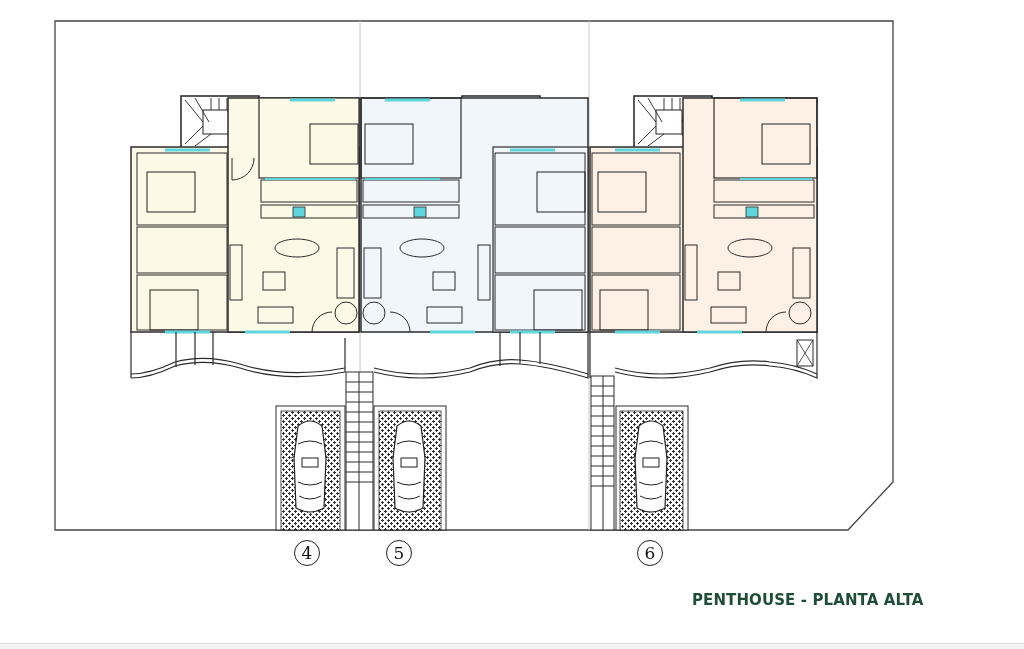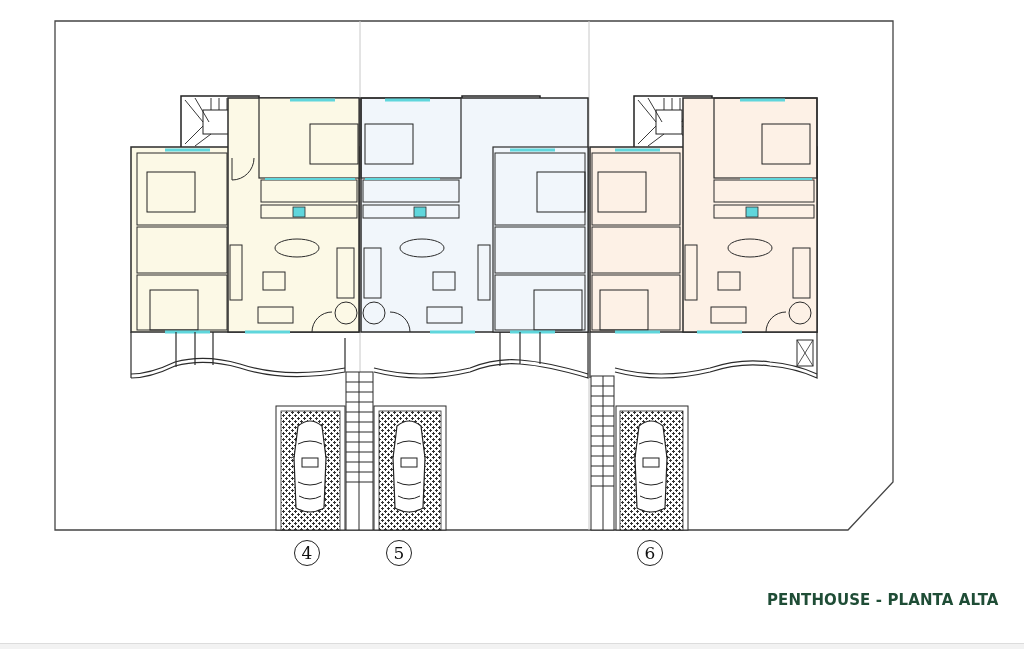--- a/index.html
+++ b/index.html
@@ -6,7 +6,7 @@
   body { width: 1024px; height: 649px; position: relative; overflow: hidden; font-family: "Liberation Sans", sans-serif; }
   #plan { position: absolute; left: 0; top: 0; width: 1024px; height: 649px; }
   .title {
-    position: absolute; left: 767px; top: 591px;
+    position: absolute; left: 692px; top: 591px;
     font-family: "DejaVu Sans", sans-serif; font-weight: bold; font-size: 15px;
     color: #1f4d36; letter-spacing: 0.1px; white-space: nowrap;
   }

